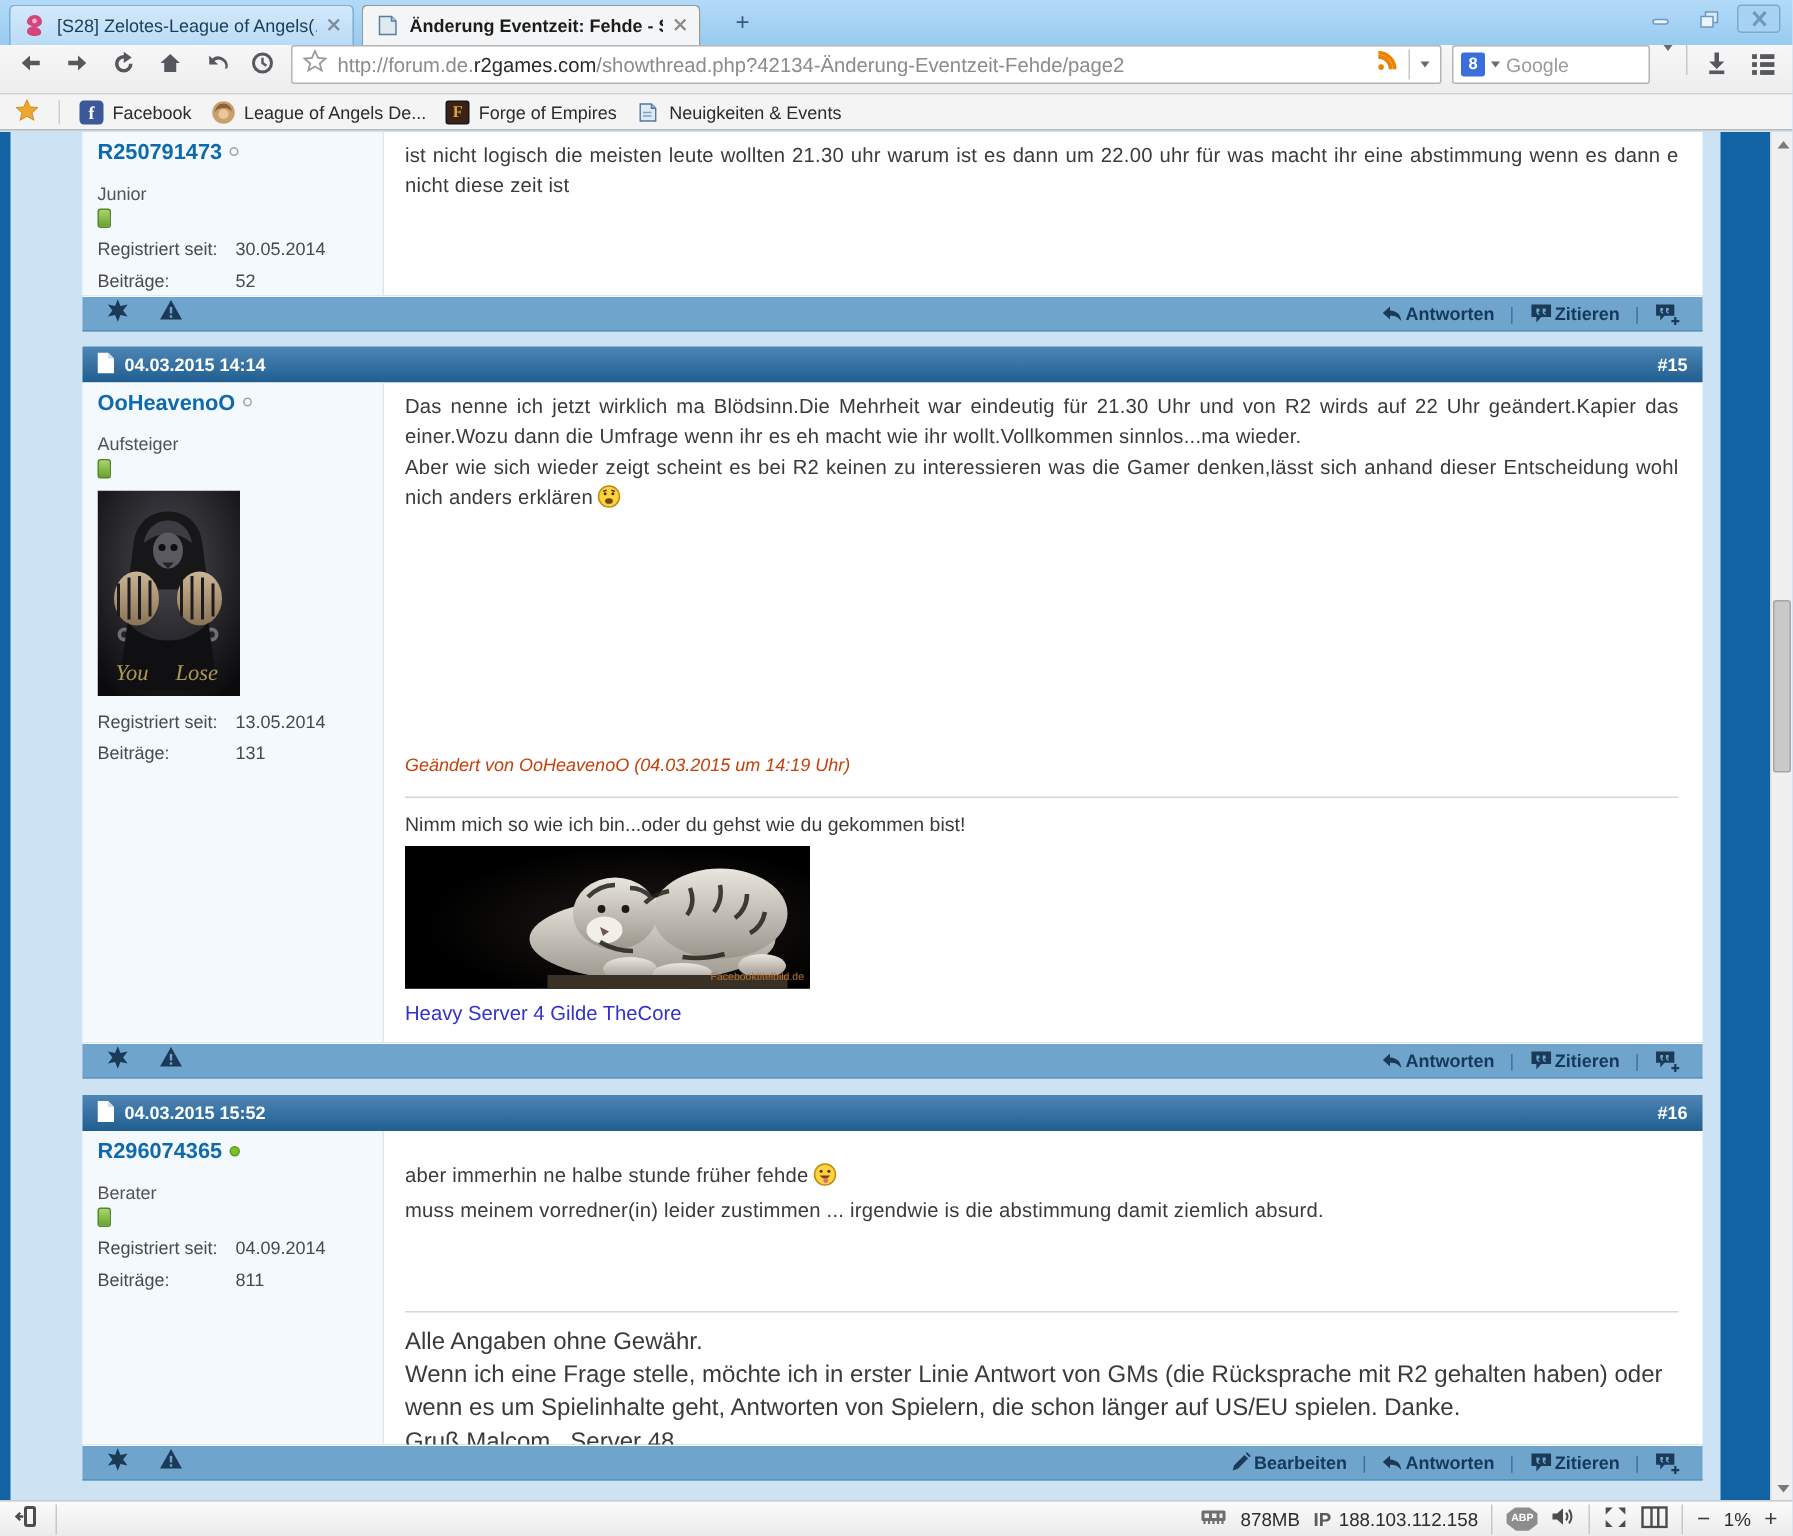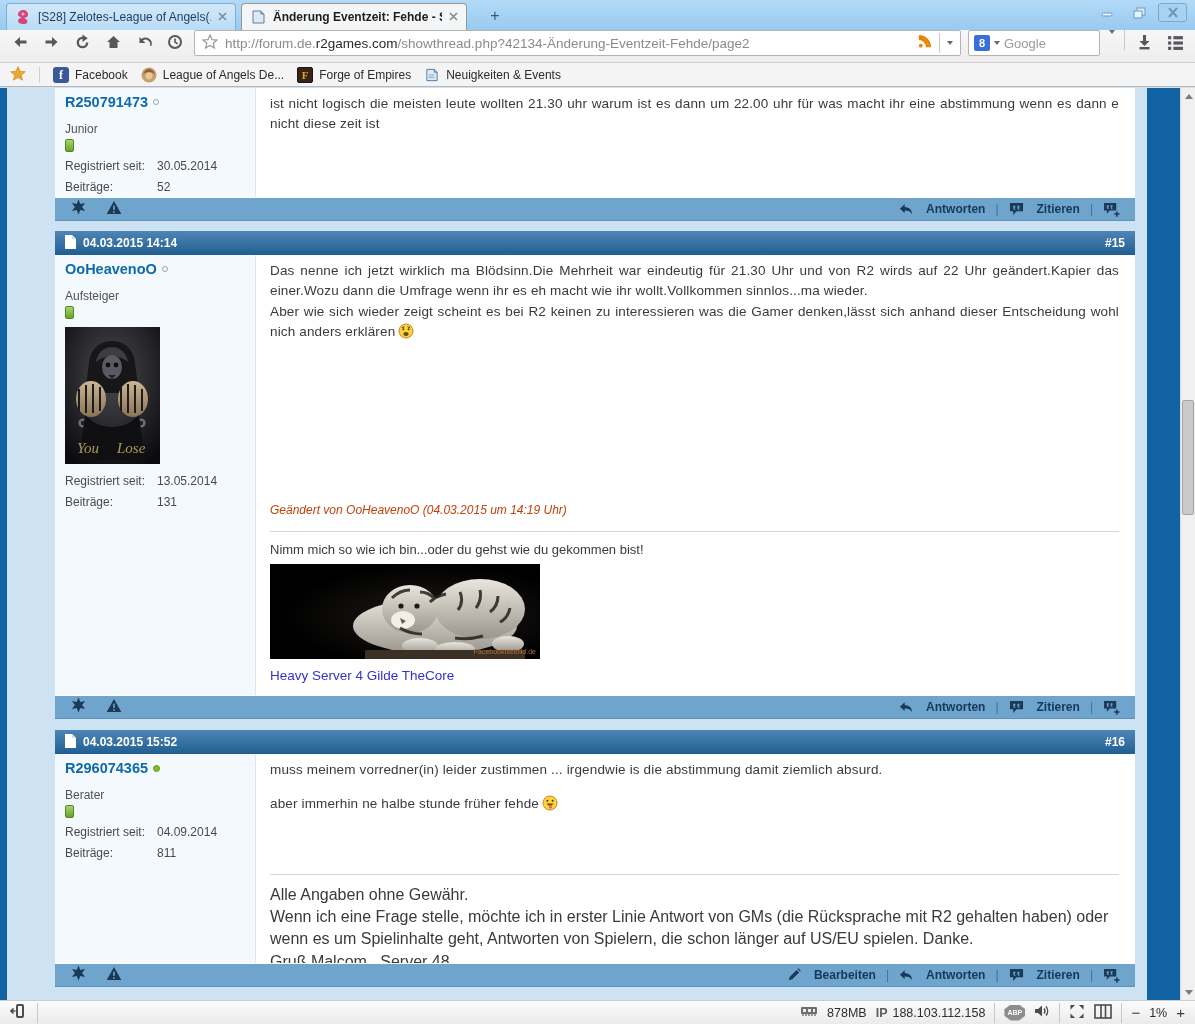--- a/index.html
+++ b/index.html
@@ -107,7 +107,7 @@
     padding:0 14px 0 16px; gap:20px; }
   .ab-right { margin-left:auto; display:flex; align-items:center; gap:10px;
     font-size:12px; font-weight:bold; color:#16395b; }
-  .ab-link { display:flex; align-items:center; gap:13px; }
+  .ab-link { display:flex; align-items:center; gap:2px; }
   .ab-sep { color:#3f70a0; font-weight:normal; }
 
   .postheader { height:24px; background:linear-gradient(#4e86b5,#205e91);

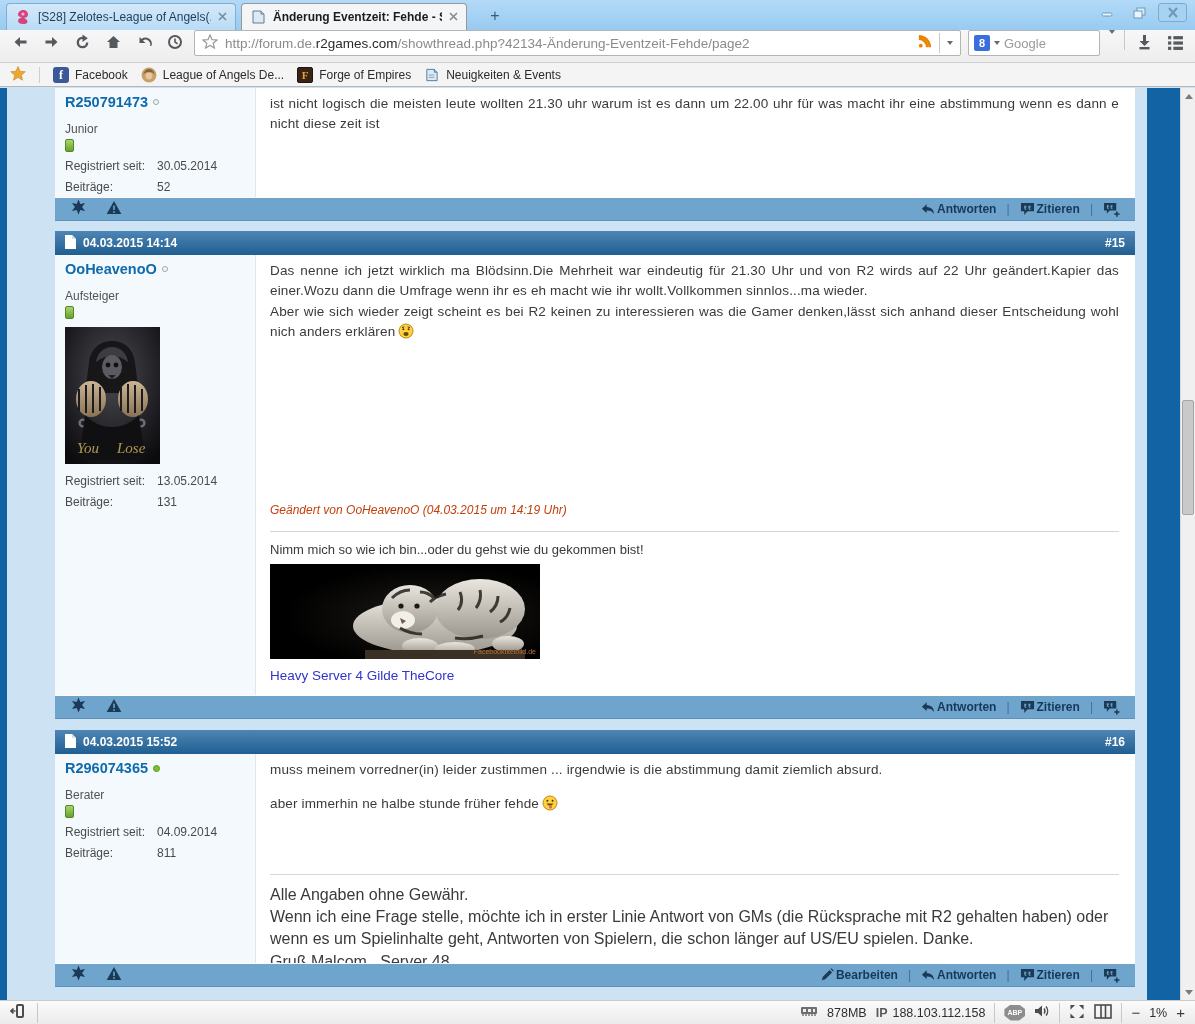--- a/index.html
+++ b/index.html
@@ -533,9 +533,6 @@
           </div>
       </div>
       <div class="postcell">
-        <div class="message">
-          <span>muss meinem vorredner(in) leider zustimmen ... irgendwie is die abstimmung damit ziemlich absurd.</span>
-        </div>
         <div class="message" style="margin-top:14px;">
           <span>aber immerhin ne halbe stunde früher fehde</span><span class="emoji"><svg width="16" height="16" viewBox="0 0 16 16">
                 <circle cx="8" cy="8" r="7" fill="#ffd23e" stroke="#c08a12"></circle>
@@ -545,6 +542,9 @@
                 <rect x="7" y="10.2" width="3" height="3.4" rx="1.4" fill="#e2697c"></rect>
               </svg></span>
         </div>
+        <div class="message">
+          <span>muss meinem vorredner(in) leider zustimmen ... irgendwie is die abstimmung damit ziemlich absurd.</span>
+        </div>
         <hr class="hr16">
         <div class="sig16">
           <div>Alle Angaben ohne Gewähr.</div>

